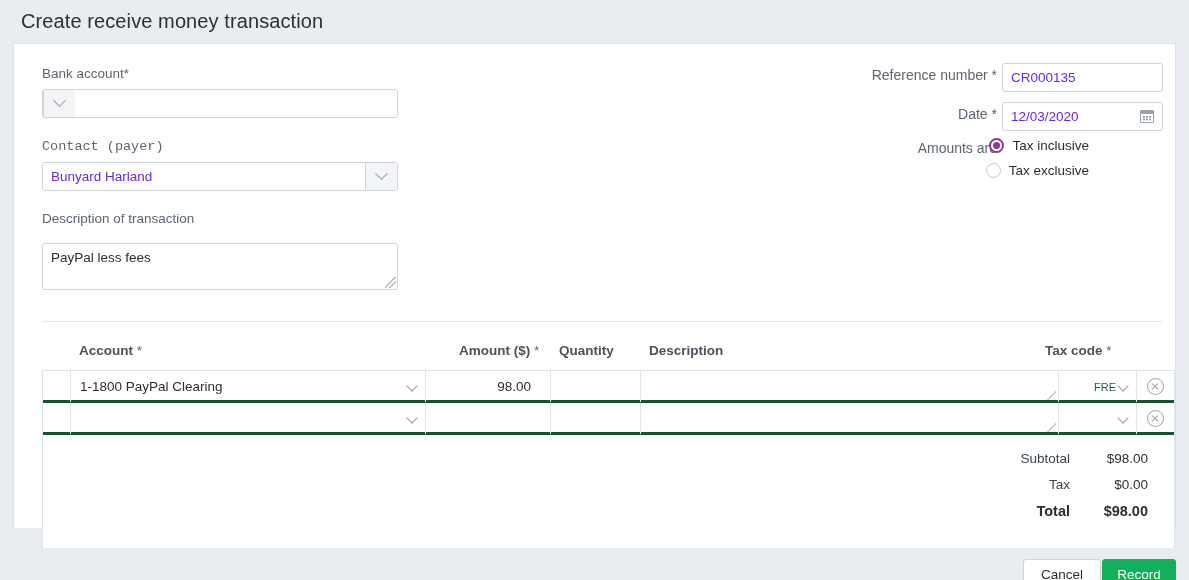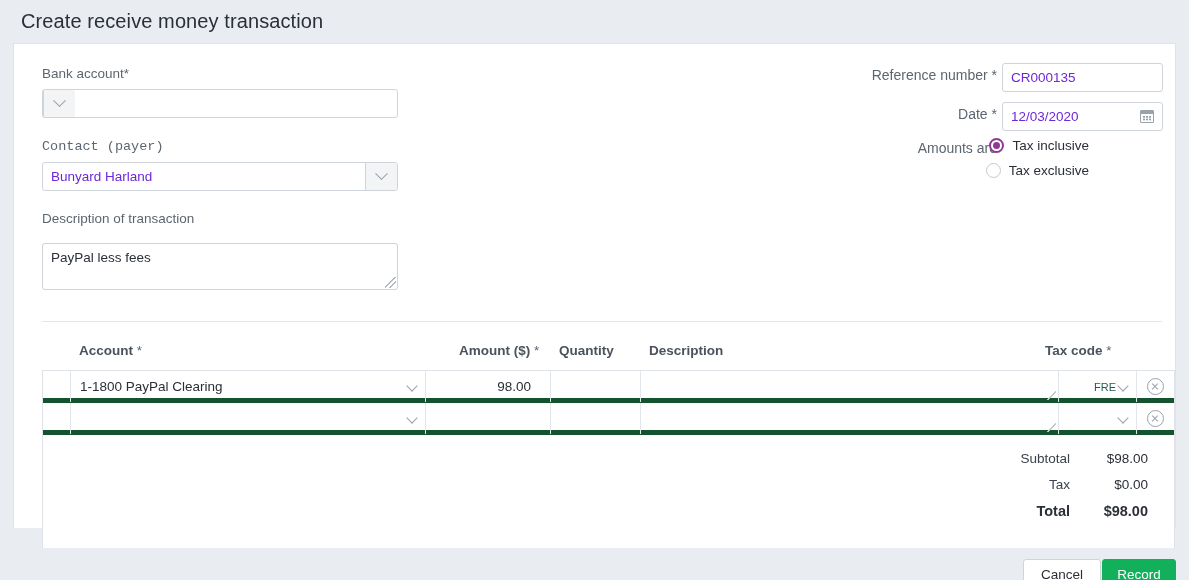--- a/index.html
+++ b/index.html
@@ -183,7 +183,7 @@
   .row {
     position: relative;
     height: 32px;
-    border-bottom: 5px solid #14532d;
+    border-bottom: 3px solid #14532d;
   }
   .cell {
     position: absolute;

